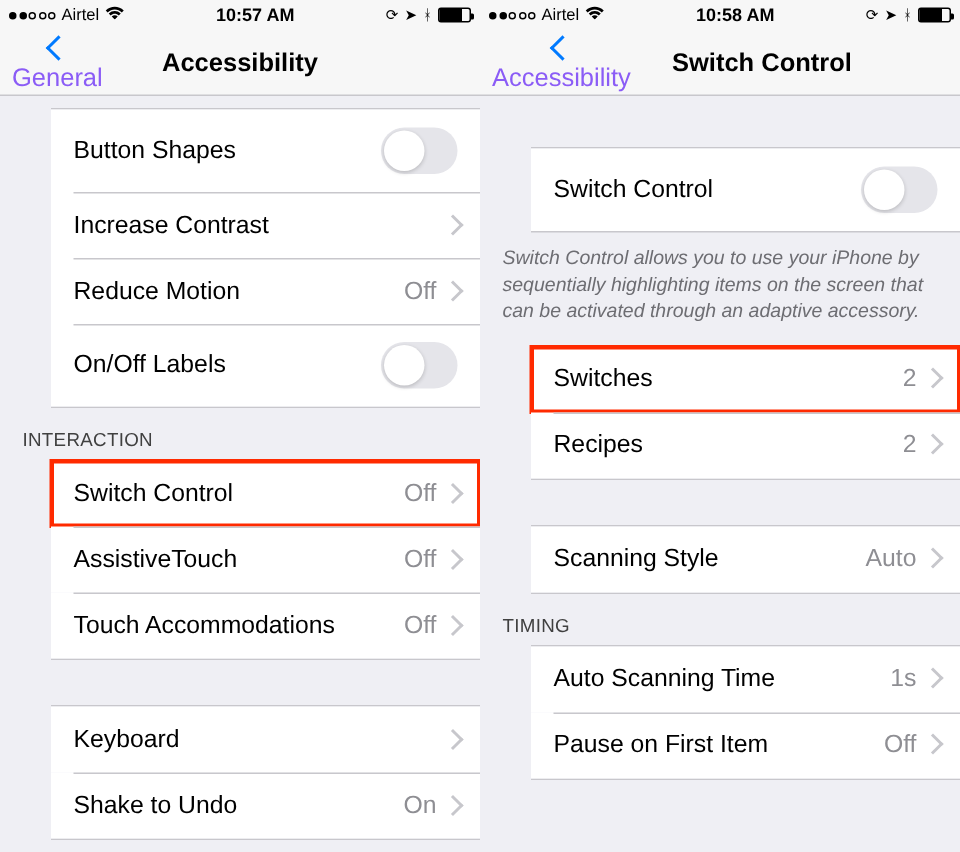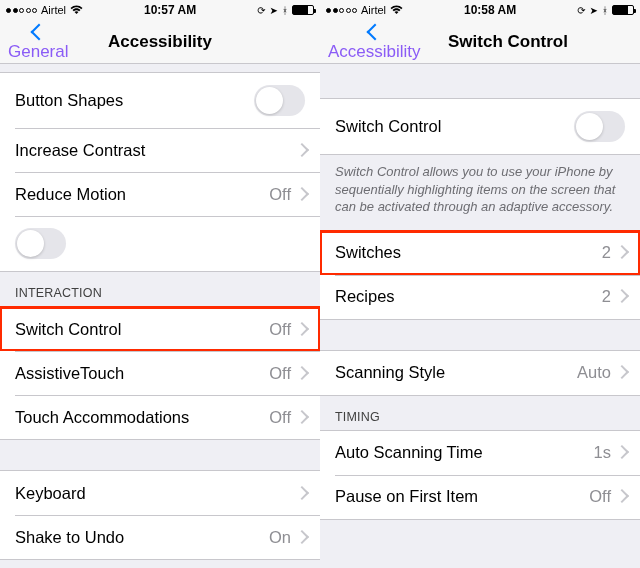--- a/index.html
+++ b/index.html
@@ -34,7 +34,7 @@
     .chev::before { content: ''; display: block; width: 8px; height: 8px; border-top: 2px solid #c7c7cc; border-right: 2px solid #c7c7cc; transform: rotate(45deg); margin-top: 1px; }
     .toggle { width: 51px; height: 31px; background: #e5e5ea; border-radius: 16px; position: relative; }
     .toggle .knob { width: 27px; height: 27px; background: #fff; border-radius: 50%; position: absolute; top: 2px; left: 2px; box-shadow: 0 1px 3px rgba(0,0,0,0.2); }
-    .group { border-top: 0.5px solid #c8c7cc; border-bottom: 0.5px solid #c8c7cc; }
+    .group { border-top: 0.5px solid #c8c7cc; border-bottom: 0.5px solid #c8c7cc; margin-left: 34px; }
     .group + .group-header, .group-footer + .group-header { }
     .highlight { outline: 3.5px solid #ff2a00; outline-offset: -2px; }
   </style>

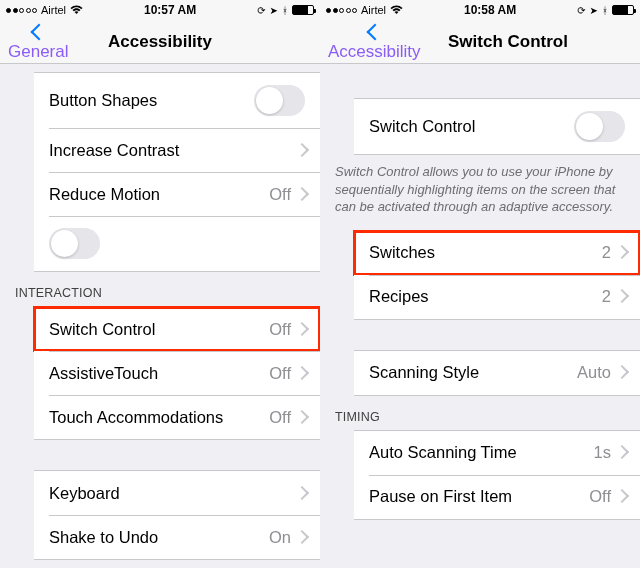--- a/index.html
+++ b/index.html
@@ -94,6 +94,7 @@
         <span class="chev"></span>
       </div>
       <div class="cell">
+        <span class="label">On/Off Labels</span>
         <div class="toggle">
             <div class="knob"></div>
           </div>

